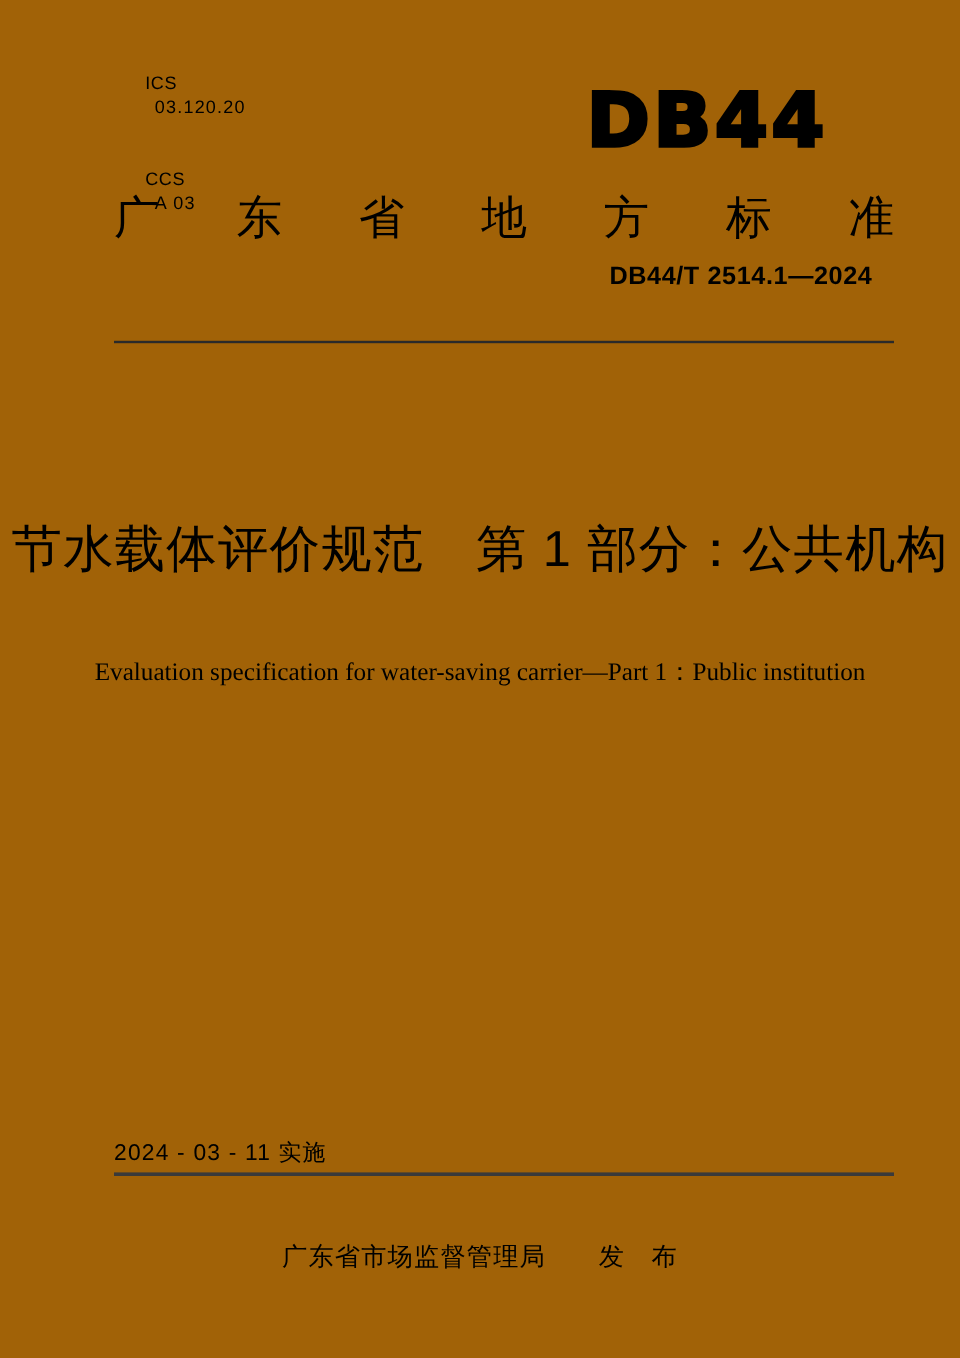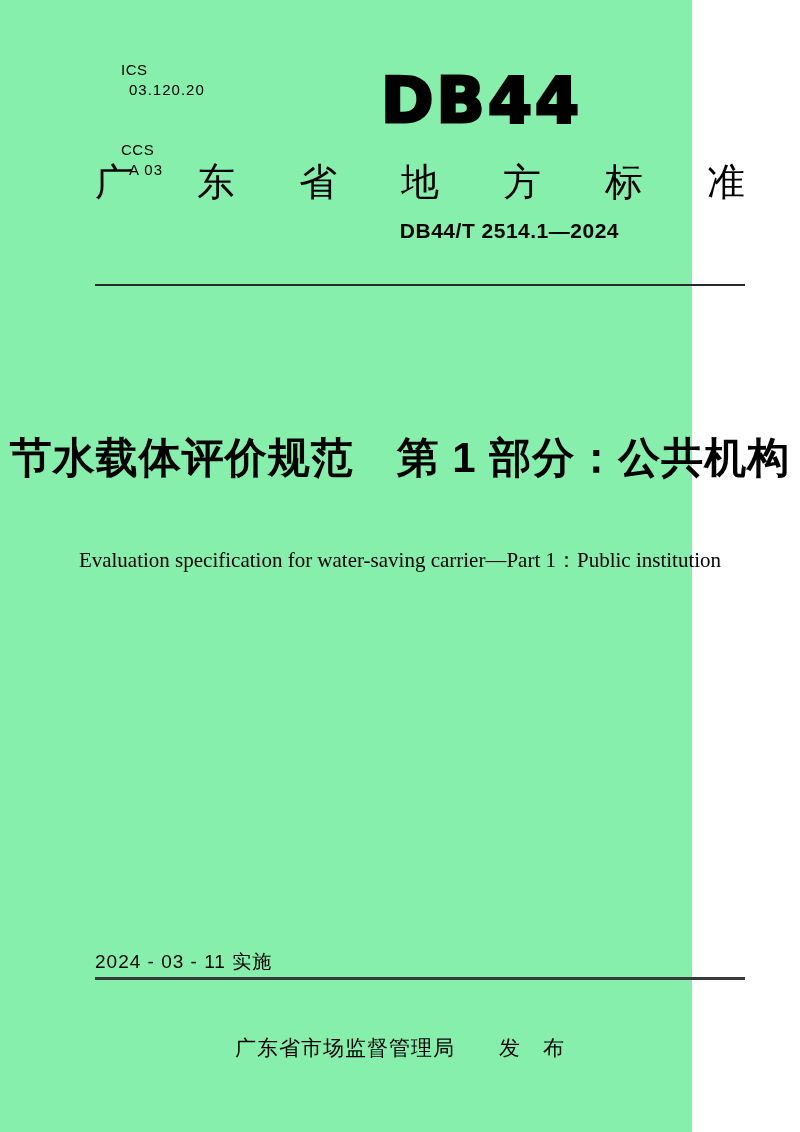--- a/index.html
+++ b/index.html
@@ -15,8 +15,8 @@
   .page {
     position: absolute;
     left: 0; top: 0;
-    width: 692px; height: 1132px;
-    background: #86efac;
+    width: 800px; height: 1132px;
+    background: #a16207;
   }
 
   

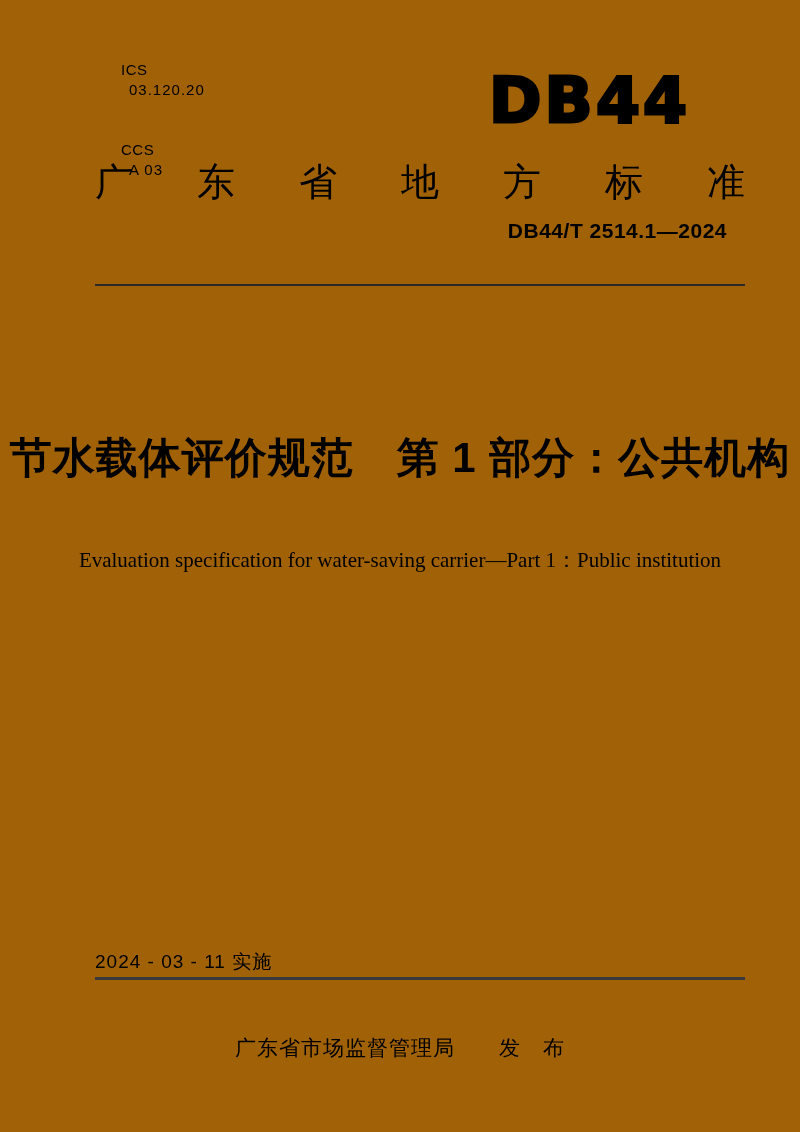--- a/index.html
+++ b/index.html
@@ -87,7 +87,7 @@
     text-align: center;
     font-size: 42px;
     line-height: 48px;
-    font-weight: bold;
+    font-weight: normal;
     letter-spacing: 1px;
   }
 

